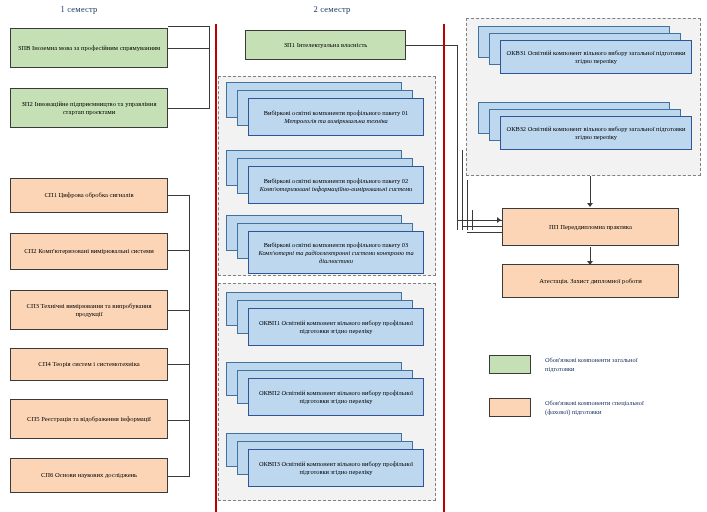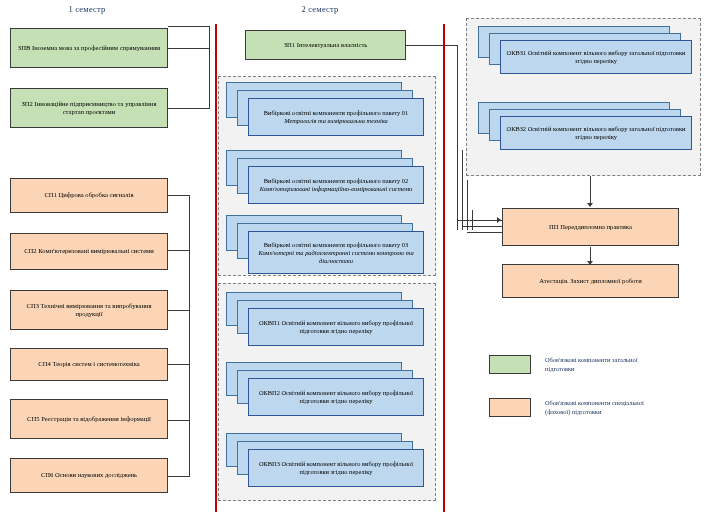--- a/index.html
+++ b/index.html
@@ -127,7 +127,7 @@
 
 <div id="canvas">
 
-  <div class="sem-title" style="left:17px; top:4px; width:140px;">1 семестр</div>
+  <div class="sem-title" style="left:9px; top:4px; width:140px;">1 семестр</div>
   <div class="sem-title" style="left:230px; top:4px; width:180px;">2 семестр</div>
 
   <div class="group-dashed" style="left:218px; top:76px; width:218px; height:200px;"></div>

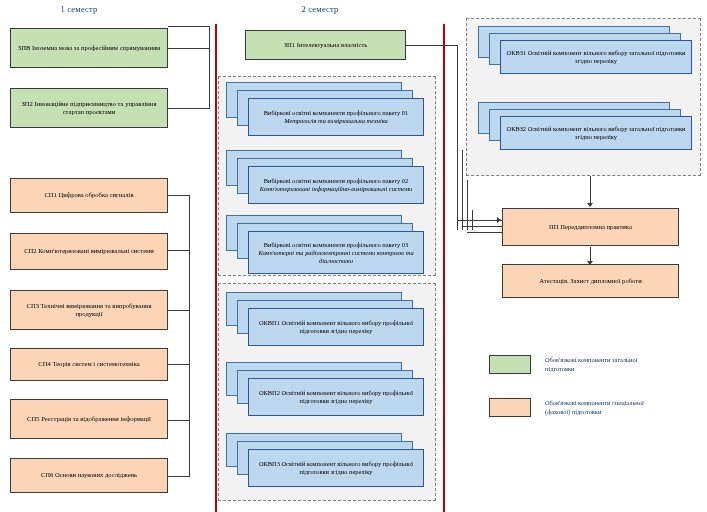--- a/index.html
+++ b/index.html
@@ -128,7 +128,7 @@
 <div id="canvas">
 
   <div class="sem-title" style="left:9px; top:4px; width:140px;">1 семестр</div>
-  <div class="sem-title" style="left:230px; top:4px; width:180px;">2 семестр</div>
+  <div class="sem-title" style="left:242px; top:4px; width:180px;">2 семестр</div>
 
   <div class="group-dashed" style="left:218px; top:76px; width:218px; height:200px;"></div>
   <div class="group-dashed" style="left:218px; top:283px; width:218px; height:218px;"></div>

